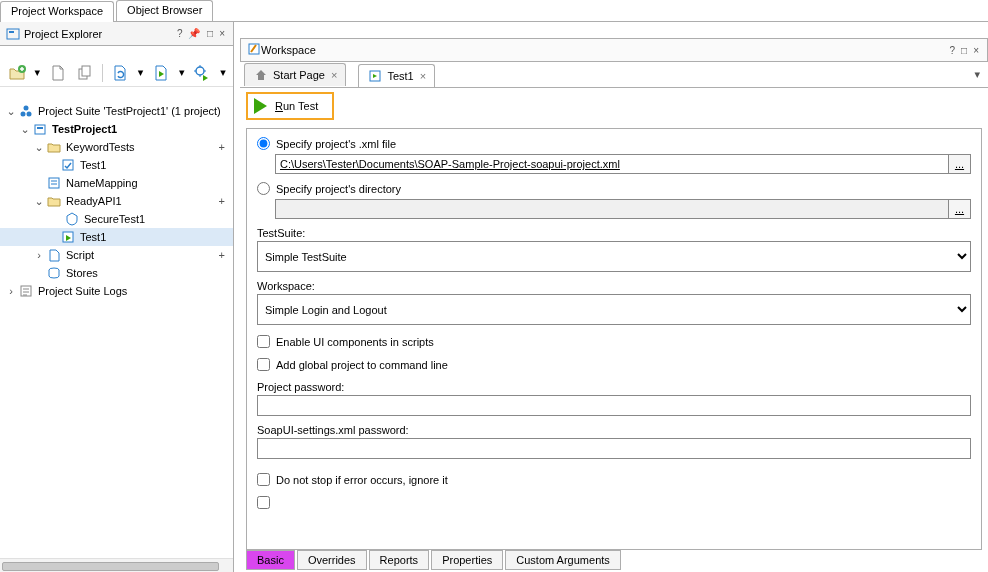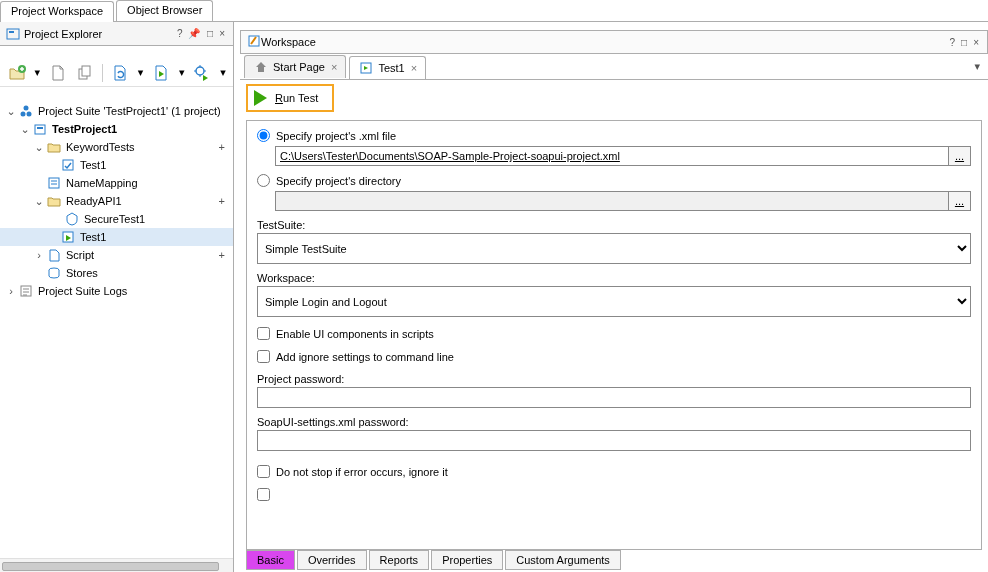--- a/index.html
+++ b/index.html
@@ -29,7 +29,7 @@
 .sbar { height: 14px; border-top: 1px solid #e0e0e0; background: #f3f3f3; position: relative; }
 .sbar::after { content: ''; position: absolute; left: 2px; right: 14px; top: 3px; height: 7px; background: #ccc; border: 1px solid #aaa; border-radius: 2px; }
 .right-panel { flex: 1; display: flex; flex-direction: column; margin-left: 6px; }
-.ws-header { display: flex; align-items: center; padding: 3px 6px; border: 1px solid #adadad; height: 24px; margin-top: 8px; background: #fafafa; }
+.ws-header { display: flex; align-items: center; padding: 3px 6px; border: 1px solid #adadad; height: 24px; margin-top: 16px; background: #fafafa; }
 .editor-tabs { display: flex; align-items: center; height: 26px; padding-left: 4px; border-bottom: 1px solid #adadad; }
 .etab { display: flex; align-items: center; padding: 3px 8px; border: 1px solid #adadad; border-bottom: none; margin-right: 3px; border-radius: 3px 3px 0 0; background: #f2f2f2; cursor: pointer; }
 .etab.active { background: #fff; position: relative; top: 1px; }

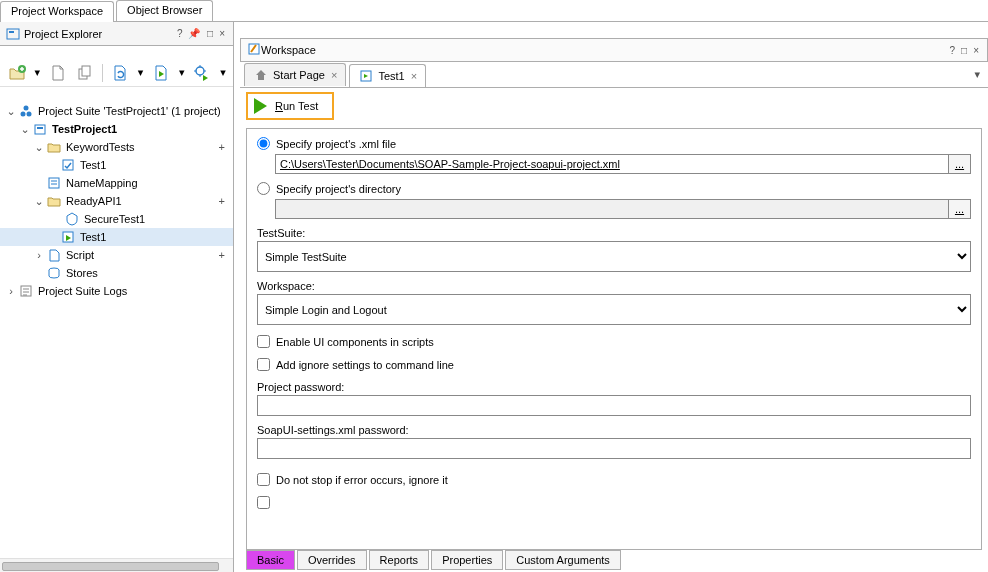--- a/index.html
+++ b/index.html
@@ -31,7 +31,7 @@
 .right-panel { flex: 1; display: flex; flex-direction: column; margin-left: 6px; }
 .ws-header { display: flex; align-items: center; padding: 3px 6px; border: 1px solid #adadad; height: 24px; margin-top: 16px; background: #fafafa; }
 .editor-tabs { display: flex; align-items: center; height: 26px; padding-left: 4px; border-bottom: 1px solid #adadad; }
-.etab { display: flex; align-items: center; padding: 3px 8px; border: 1px solid #adadad; border-bottom: none; margin-right: 3px; border-radius: 3px 3px 0 0; background: #f2f2f2; cursor: pointer; }
+.etab { display: flex; align-items: center; padding: 3px 8px; border: 1px solid #adadad; border-bottom: none; margin-right: 12px; border-radius: 3px 3px 0 0; background: #f2f2f2; cursor: pointer; }
 .etab.active { background: #fff; position: relative; top: 1px; }
 .etab .close { margin-left: 6px; color: #777; cursor: pointer; }
 .etab .ic { margin-right: 4px; }

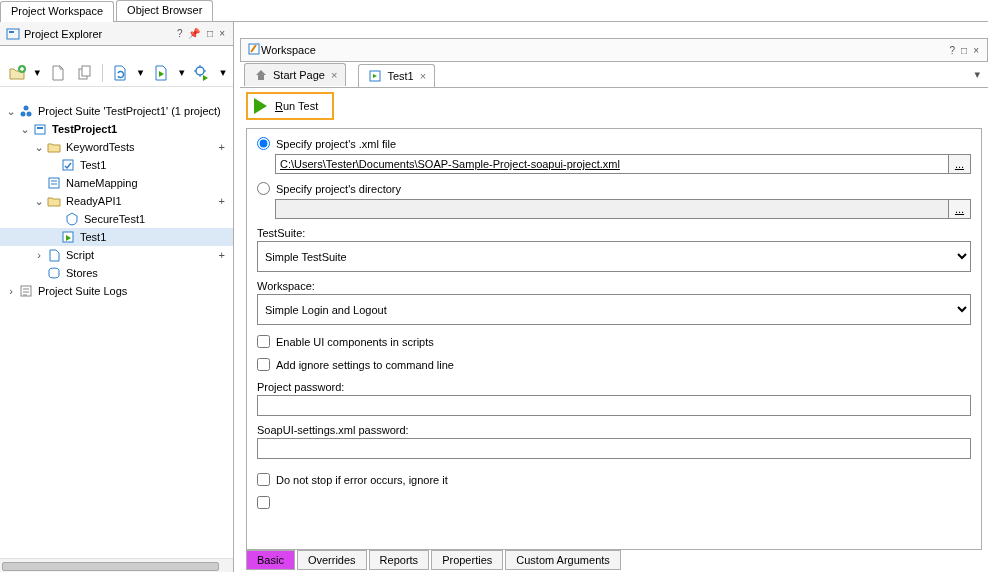--- a/index.html
+++ b/index.html
@@ -320,7 +320,7 @@
       </div>
       <div class="chk-row" style="margin-top:4px">
         <input type="checkbox" style="">
-        <span>Add ignore settings to command line</span>
+        <span>Add global project to command line</span>
       </div>
 
       <div class="lbl">Project password:</div>

